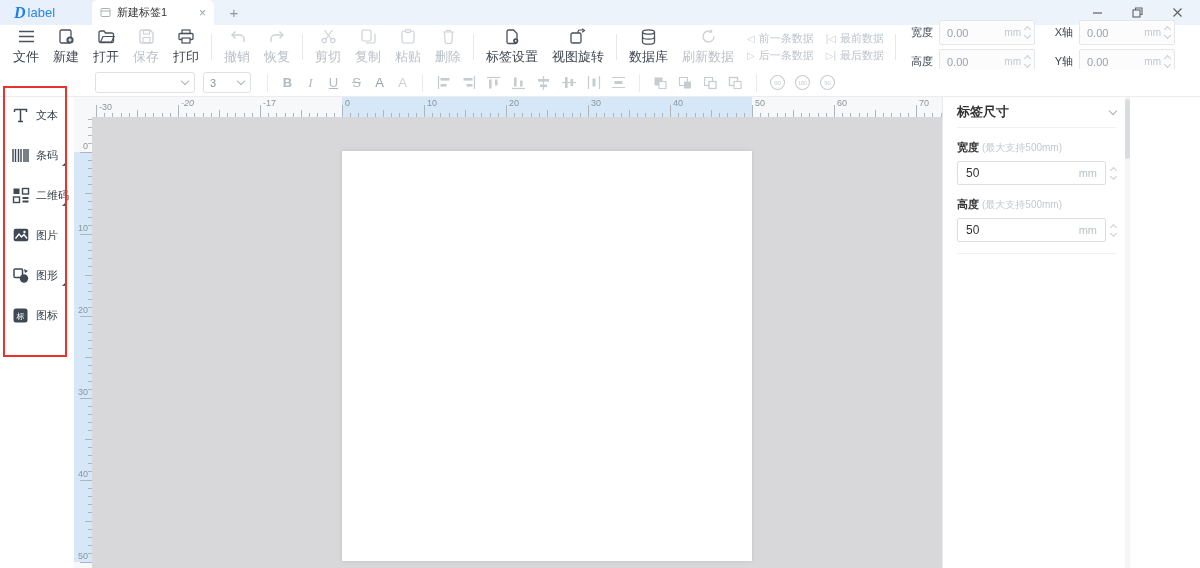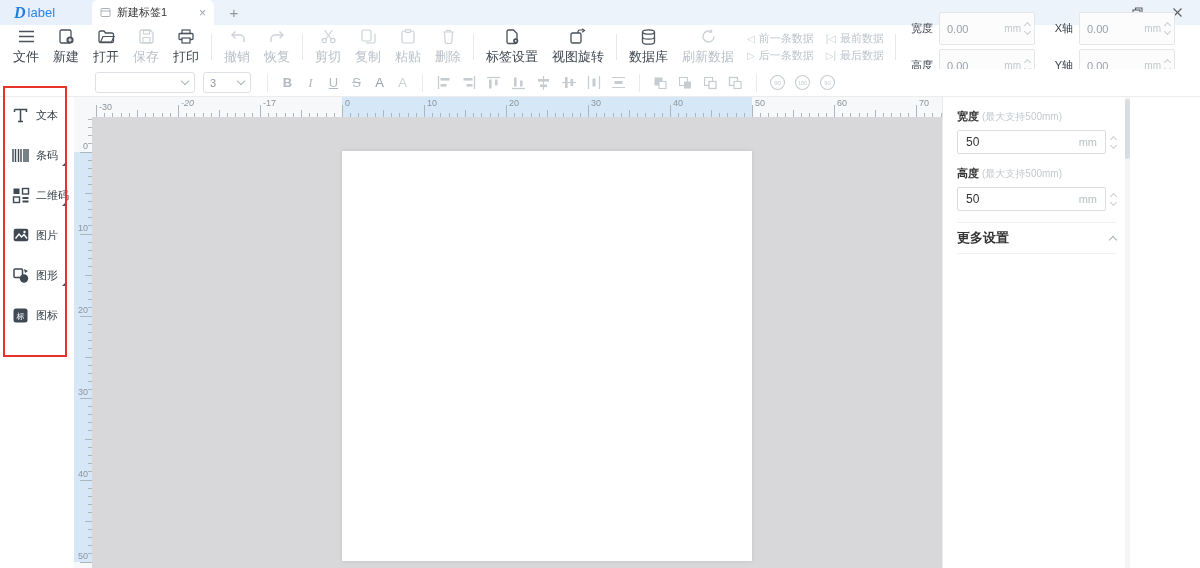--- a/index.html
+++ b/index.html
@@ -35,7 +35,7 @@
   .fieldrow { display:flex; align-items:center; gap:14px; }
   .fpair { display:flex; align-items:center; gap:6px; }
   .flabel { font-size:11px; color:#3d4550; width:24px; text-align:right; white-space:nowrap; }
-  .minibox { width:96px; height:33px; border:1px solid #e3e6ea; border-radius:2px; background:#fcfcfd; display:flex; align-items:center; padding:0 4px 0 7px; gap:4px; }
+  .minibox { width:96px; height:25px; border:1px solid #e3e6ea; border-radius:2px; background:#fcfcfd; display:flex; align-items:center; padding:0 4px 0 7px; gap:4px; }
   .minibox .val { flex:1; font-size:11px; color:#9aa2aa; }
   .minibox .unit { font-size:10px; color:#c2c8ce; }
   .spin { display:flex; flex-direction:column; justify-content:center; gap:1px; }

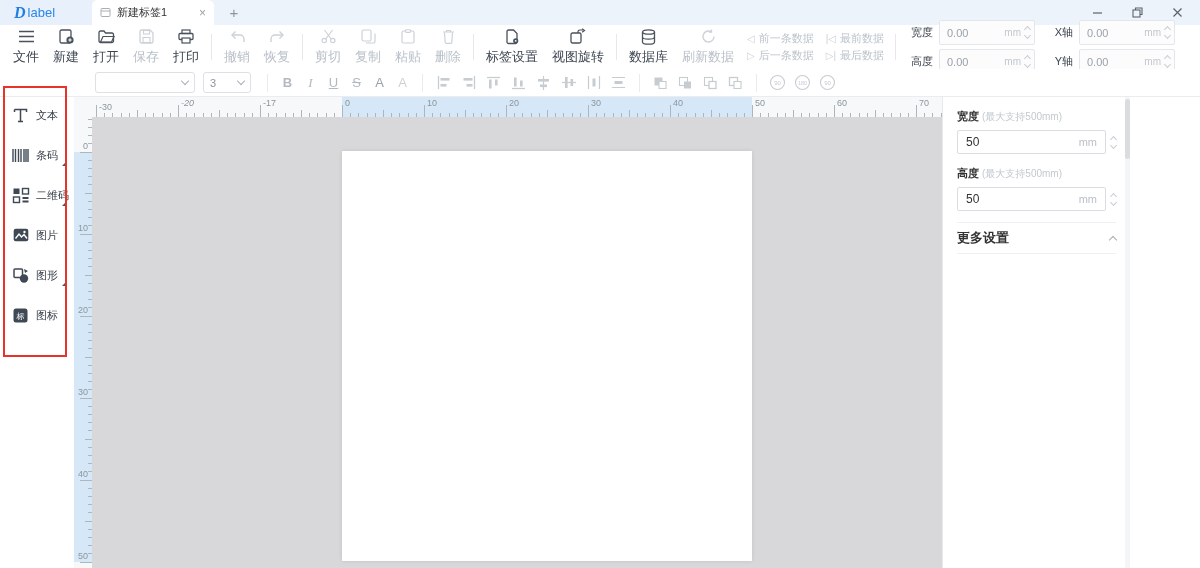--- a/index.html
+++ b/index.html
@@ -782,6 +782,10 @@
 
   <div class="rpanel">
     <div class="rpanel-inner">
+      <div class="sect-head">
+        <span class="sect-title">标签尺寸</span>
+        <span class="chev-s chev-down"></span>
+      </div>
 
       <div class="inp-group">
         <div class="inp-label">

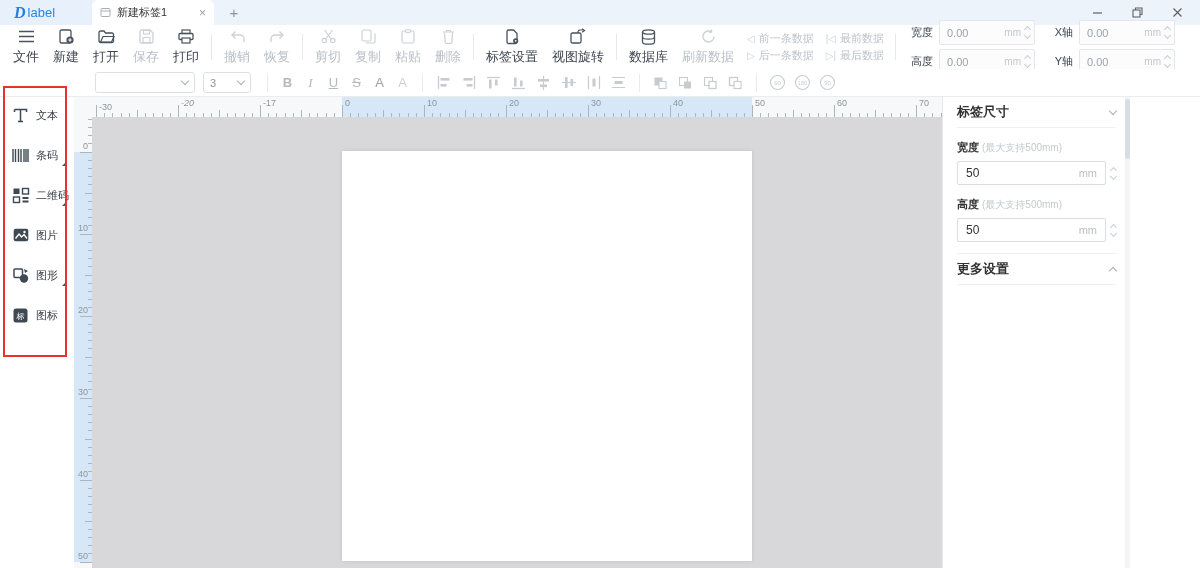--- a/index.html
+++ b/index.html
@@ -821,10 +821,6 @@
 
       <div class="more-gap"></div>
 
-      <div class="sect-head">
-        <span class="sect-title">更多设置</span>
-        <span class="chev-s chev-up"></span>
-      </div>
     </div>
     <div class="scrolltrack">
         <div class="scrollthumb"></div>

